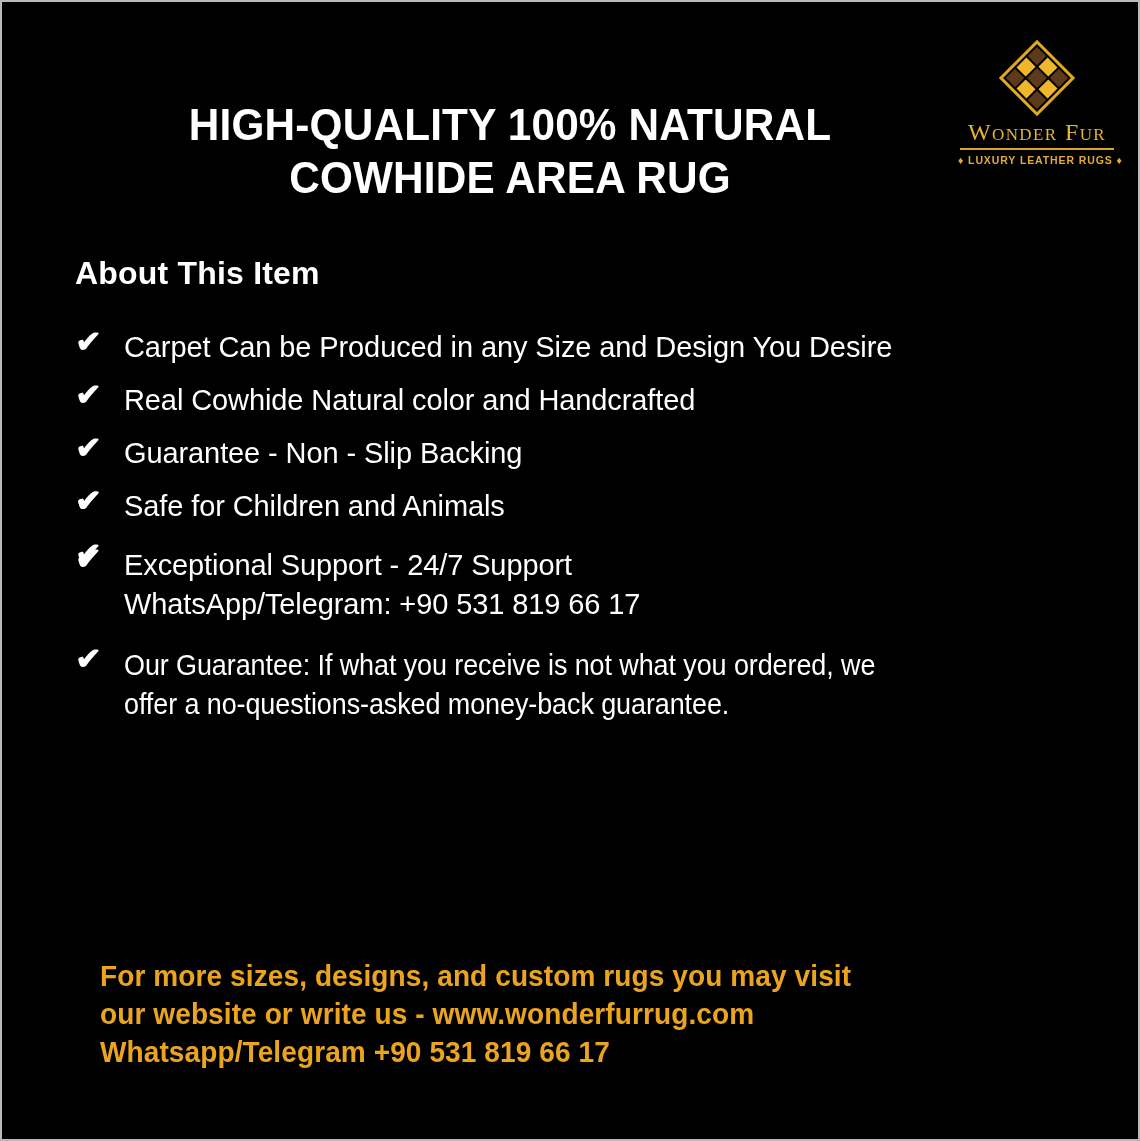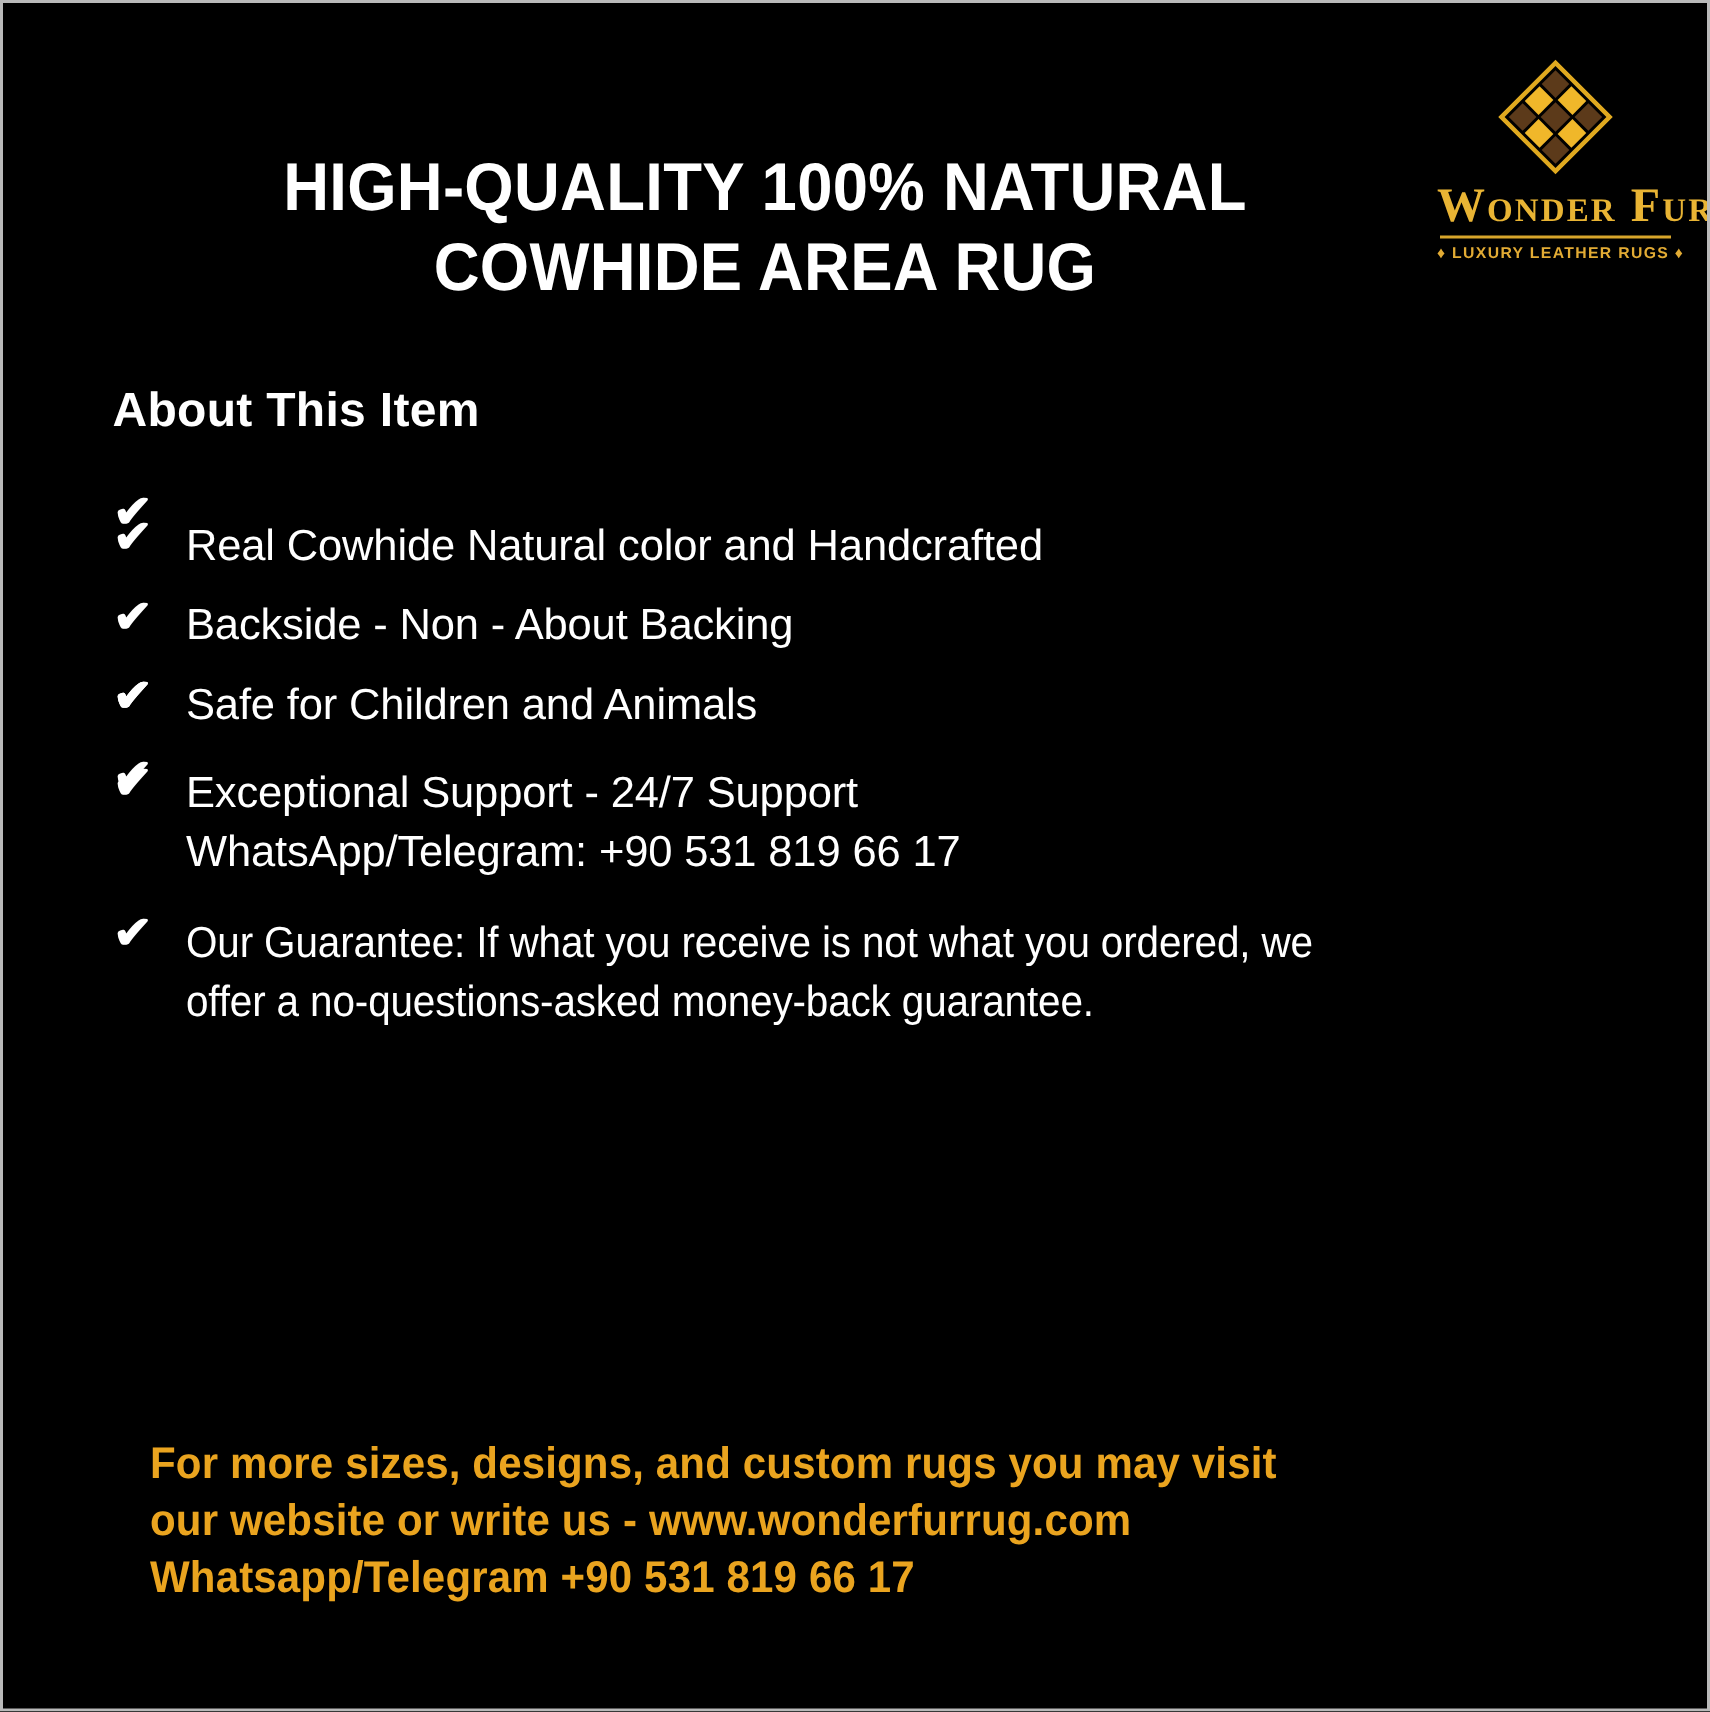--- a/index.html
+++ b/index.html
@@ -59,14 +59,13 @@
   .logo-diamond .rot i.dk { background: #5c3a1a; }
   .logo-wordmark {
     font-family: "Liberation Serif", serif;
-    font-size: 32px;
+    font-size: 24px;
     letter-spacing: 1.4px;
     color: #e9b434;
     font-variant: small-caps;
     text-transform: capitalize;
     white-space: nowrap;
     line-height: 1.05;
-    font-weight: bold;
   }
   .logo-rule {
     height: 2px;

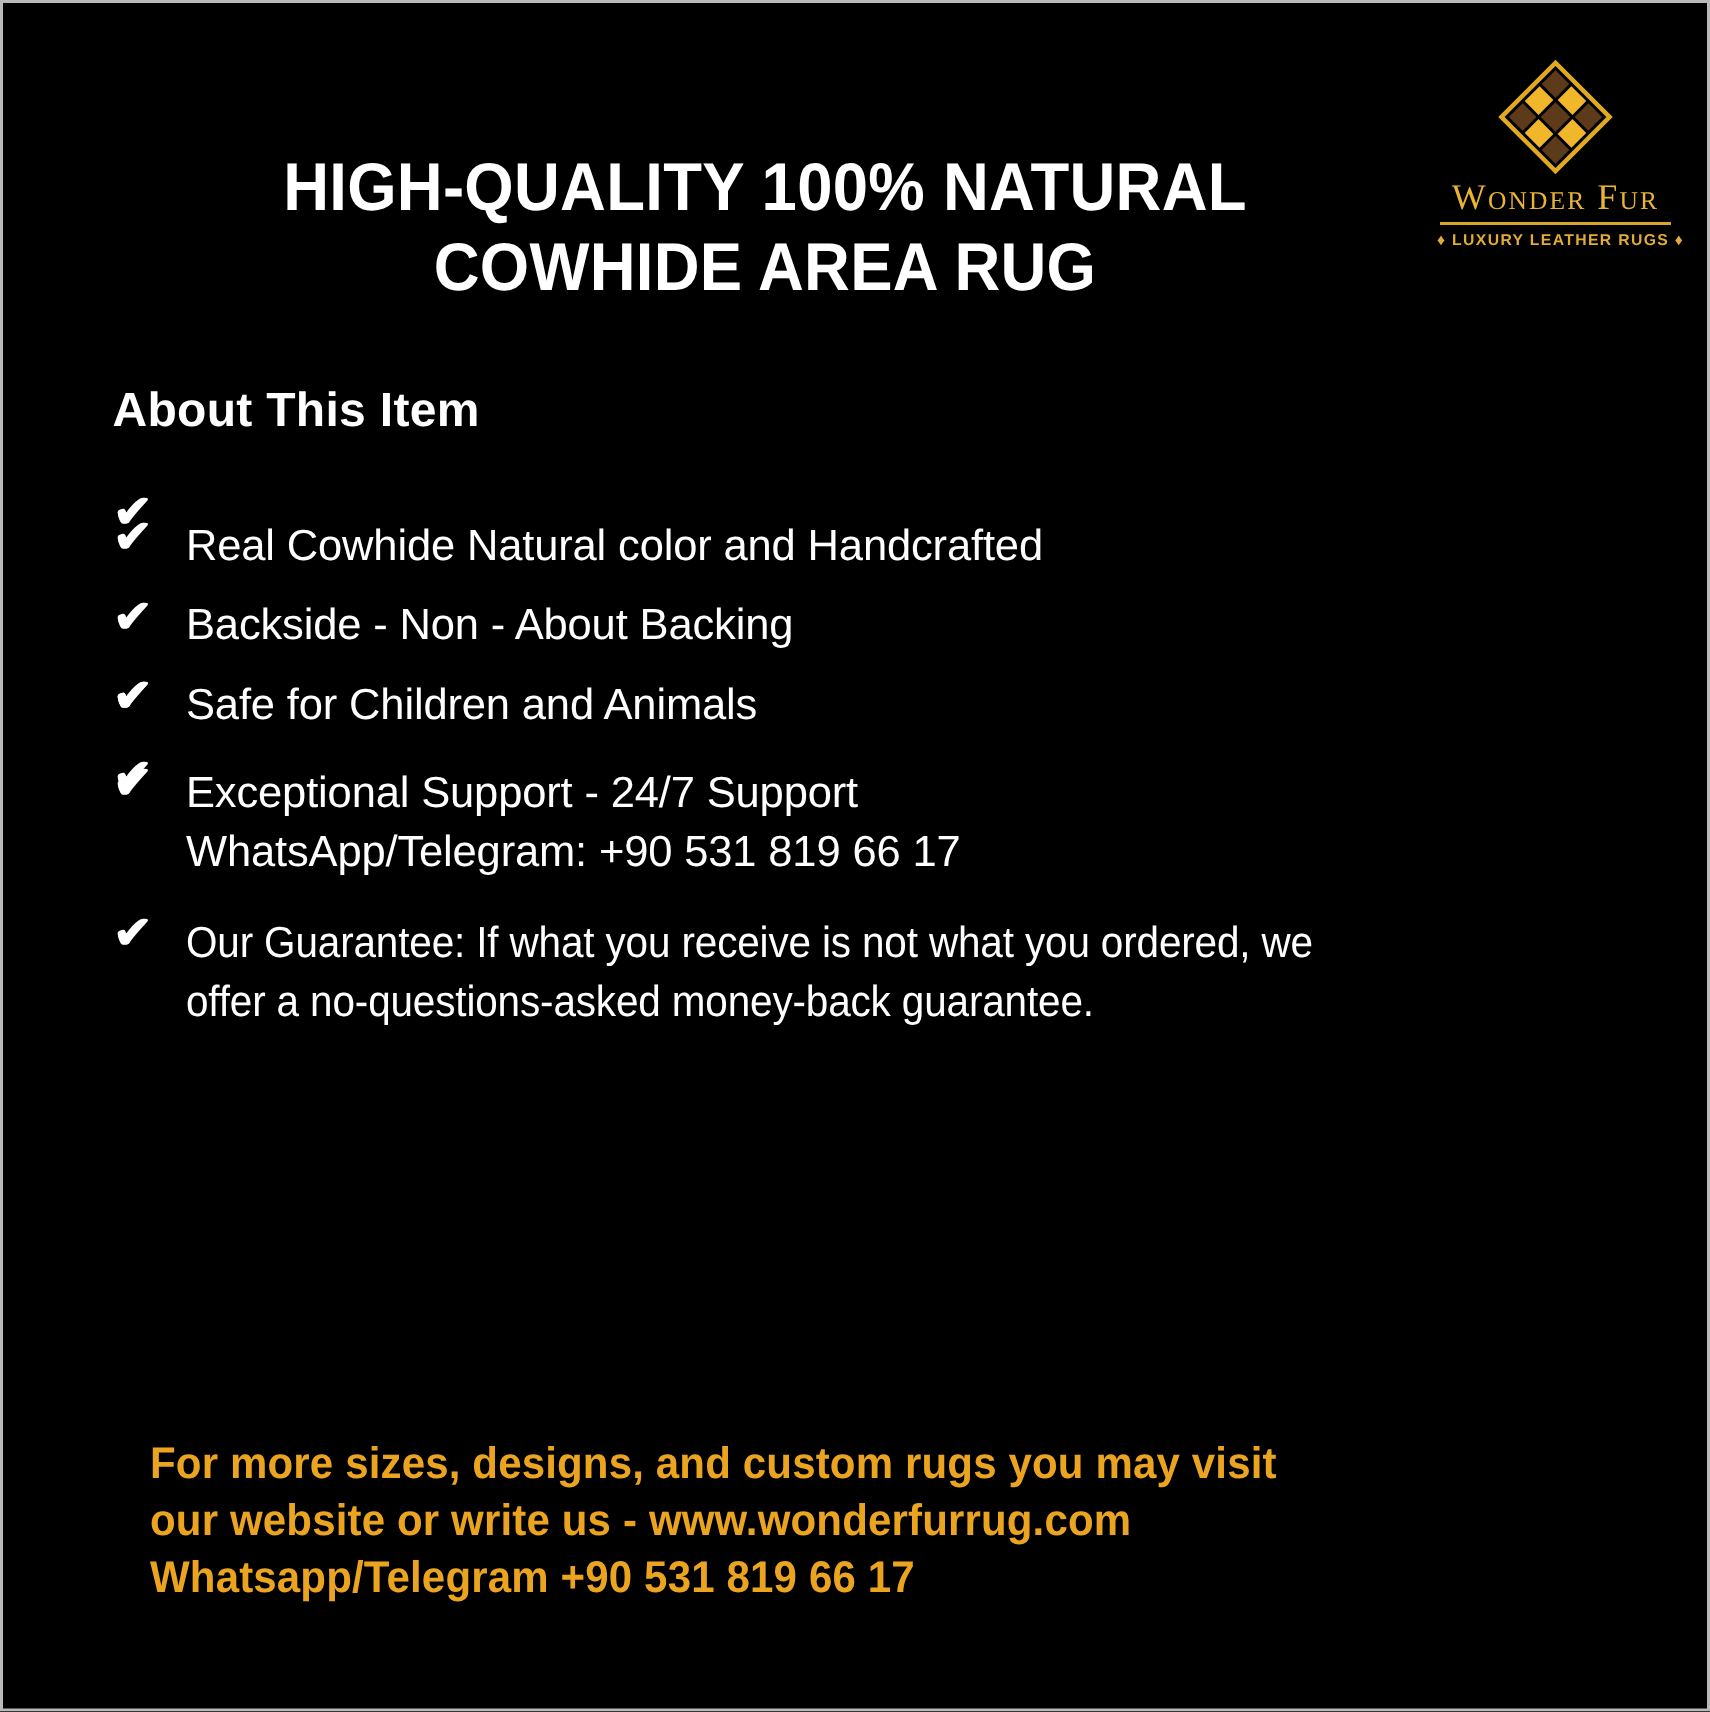--- a/index.html
+++ b/index.html
@@ -194,6 +194,7 @@
 
     <div class="feature">
       <span class="tick">✔</span>
+      <span class="txt">Carpet Can be Produced in any Size and Design You Desire</span>
     </div>
 
     <div class="feature">

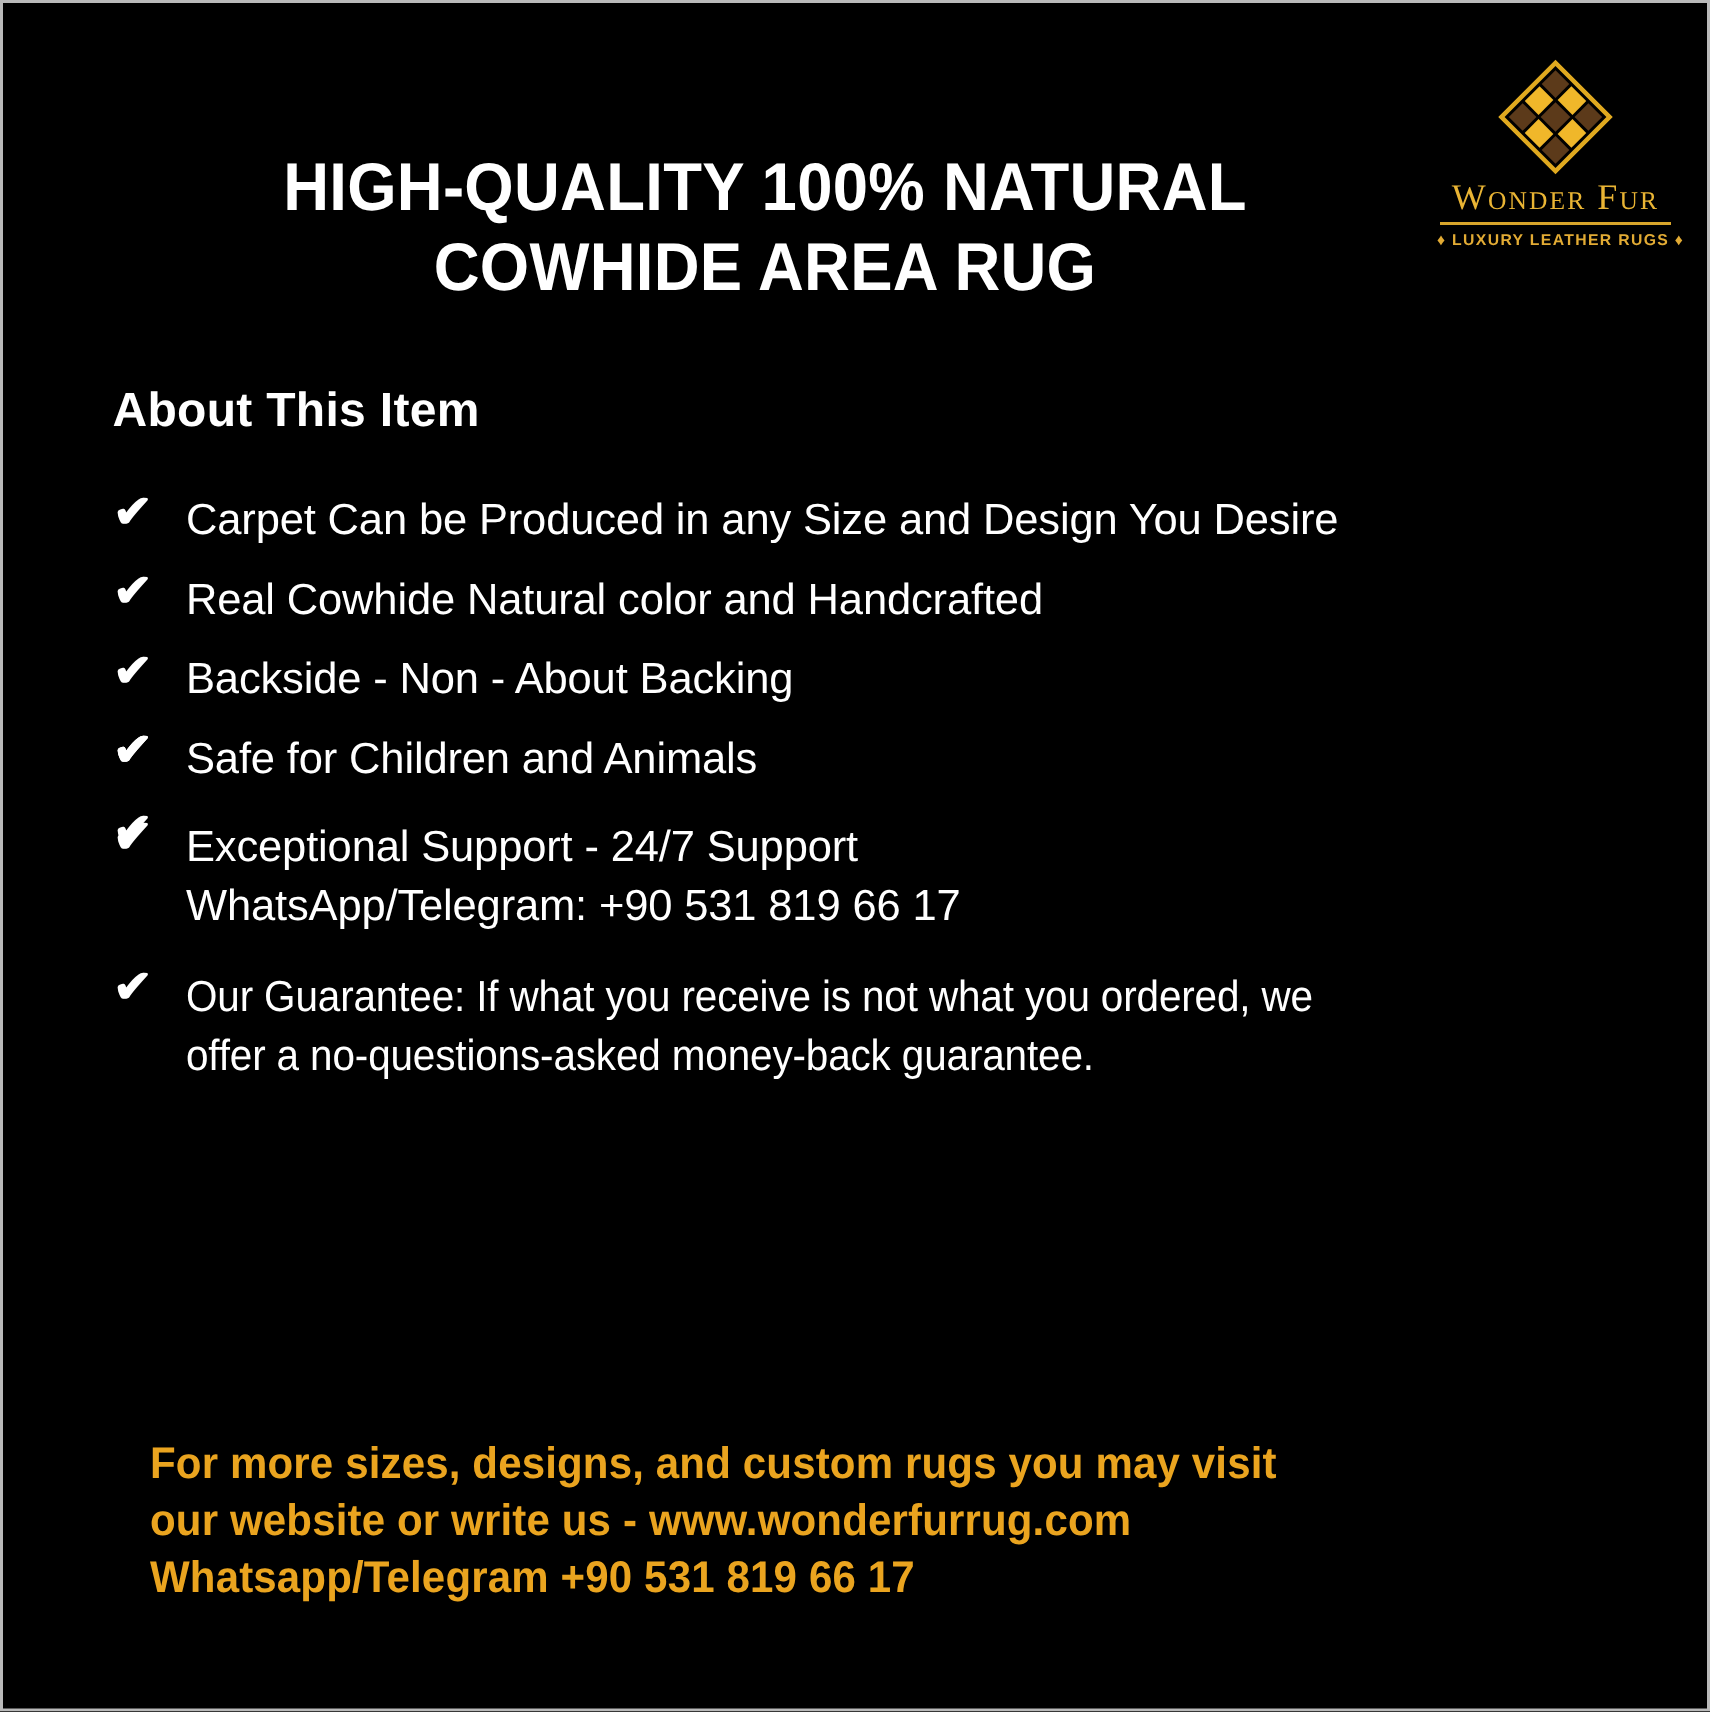--- a/index.html
+++ b/index.html
@@ -204,7 +204,7 @@
 
     <div class="feature">
       <span class="tick">✔</span>
-      <span class="txt">Backside - Non - About Backing</span>
+      <span class="txt">Guarantee - Non - Slip Backing</span>
     </div>
 
     <div class="feature">

